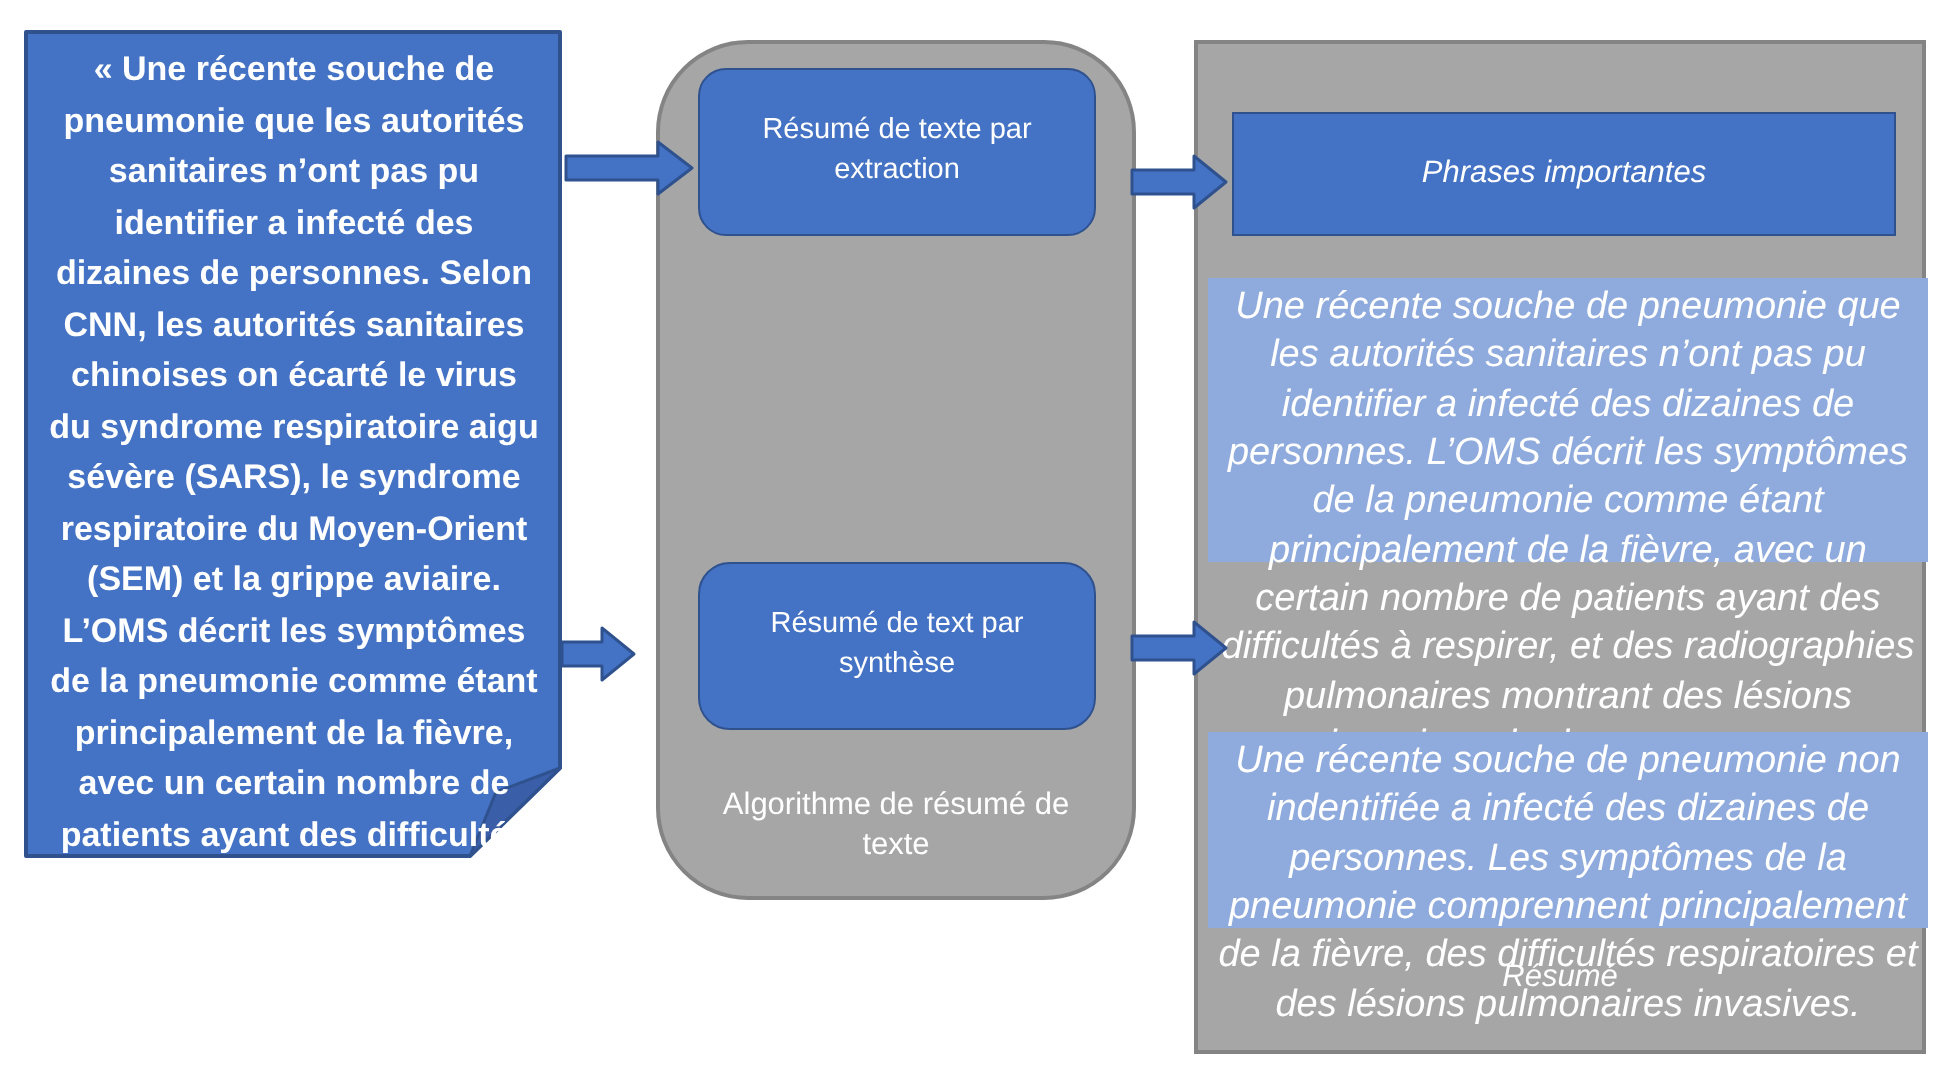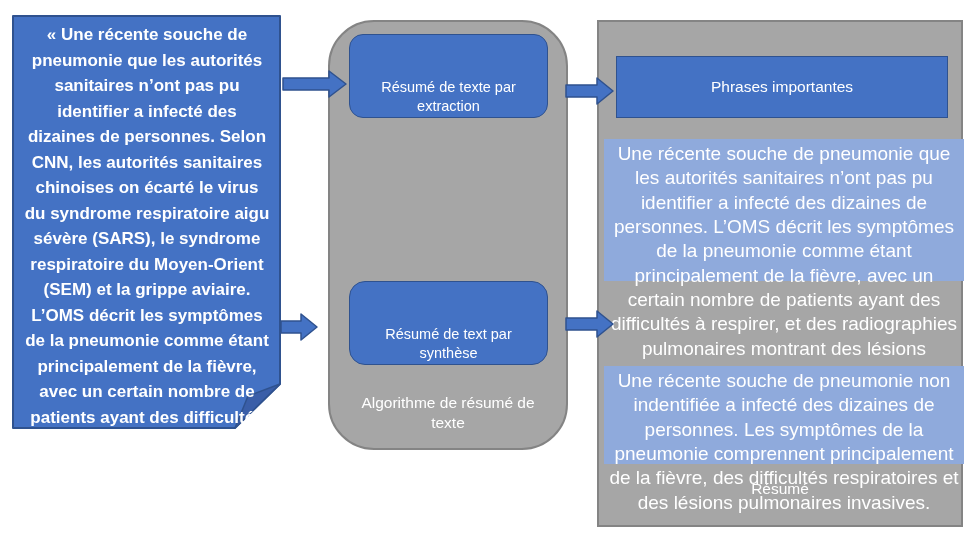--- a/index.html
+++ b/index.html
@@ -72,7 +72,7 @@
     border-radius: 14px;
     box-sizing: border-box;
     display: flex;
-    align-items: flex-end;
+    align-items: center;
     justify-content: center;
     text-align: center;
     color: #ffffff;

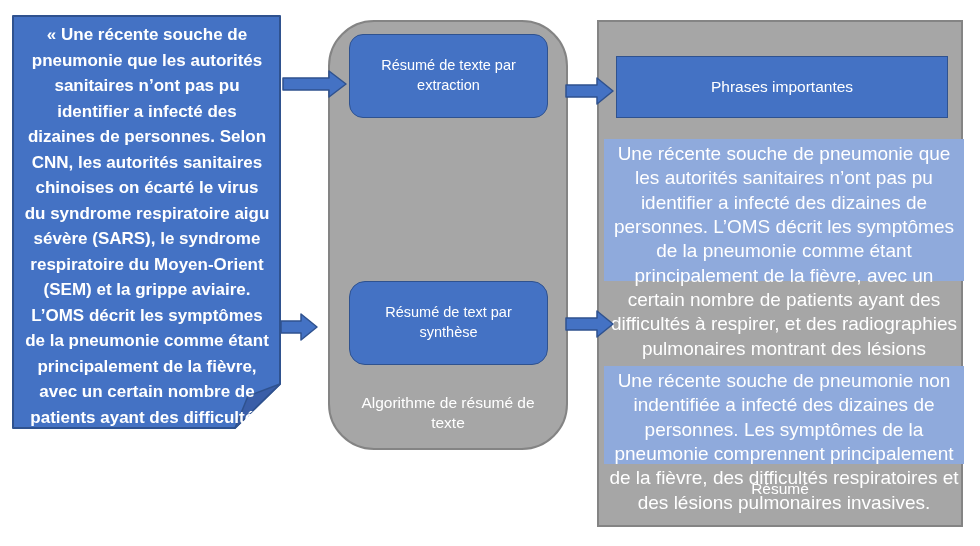--- a/index.html
+++ b/index.html
@@ -105,6 +105,7 @@
     background: #a6a6a6;
     border: 2px solid #848484;
     box-sizing: border-box;
+    font-style: italic;
   }
   .result-header {
     position: absolute;

